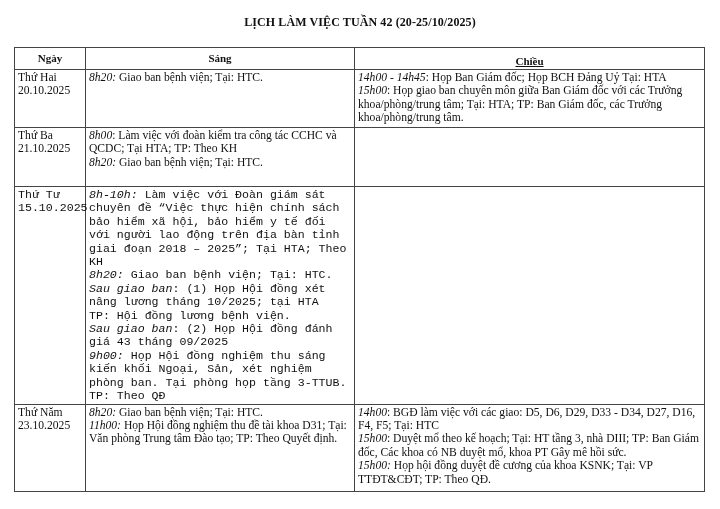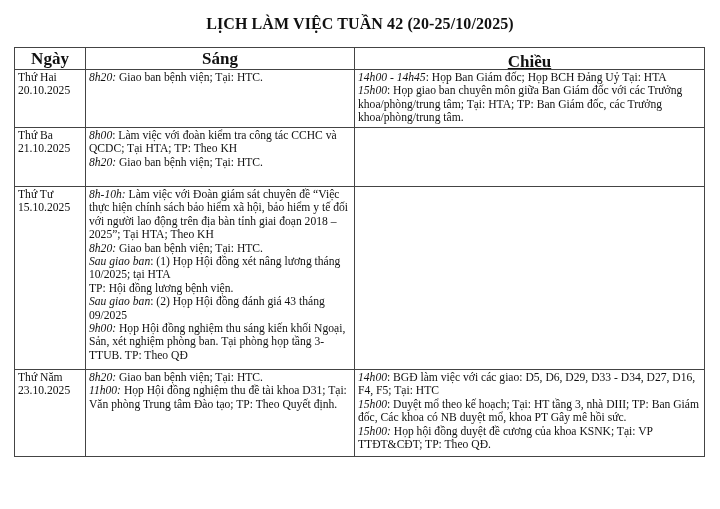--- a/index.html
+++ b/index.html
@@ -22,7 +22,7 @@
       width: 720px;
       text-align: center;
       font-weight: bold;
-      font-size: 16px;
+      font-size: 12px;
       letter-spacing: 0.1px;
       color: #111;
     }

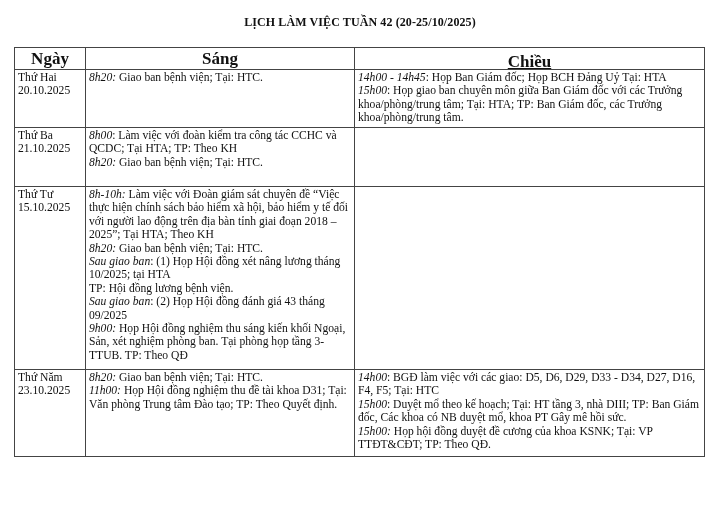--- a/index.html
+++ b/index.html
@@ -46,7 +46,7 @@
     col.c-afternoon { width: 350px; }
     th {
       font-weight: bold;
-      font-size: 17px;
+      font-size: 11px;
     }
     tr.header-row th { height: 19px; vertical-align: middle; }
     th.h-afternoon { vertical-align: bottom !important; padding-bottom: 0; text-decoration: underline; }

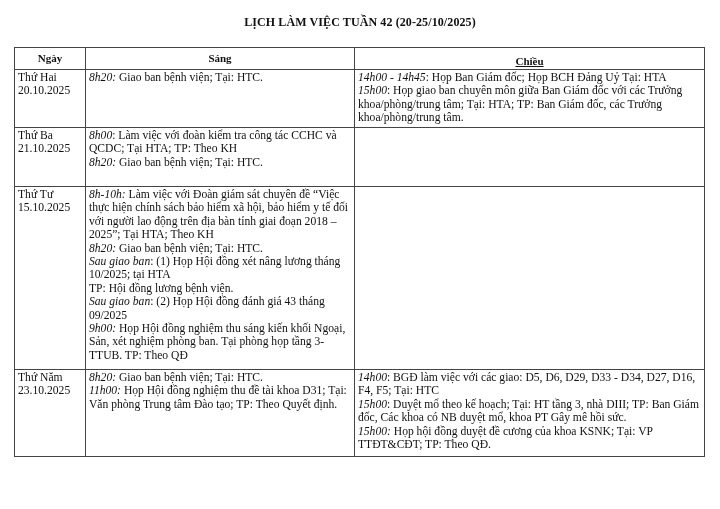--- a/index.html
+++ b/index.html
@@ -59,7 +59,7 @@
     .time { font-style: italic; text-align: center; }
     tr.r-mon td { height: 55px; }
     tr.r-tue td { height: 56px; }
-    tr.r-wed td { height: 180px; }
+    tr.r-wed td { height: 180px; font-family: Liberation Mono, monospace; }
     tr.r-thu td { height: 84px; }
   </style>
 </head>

